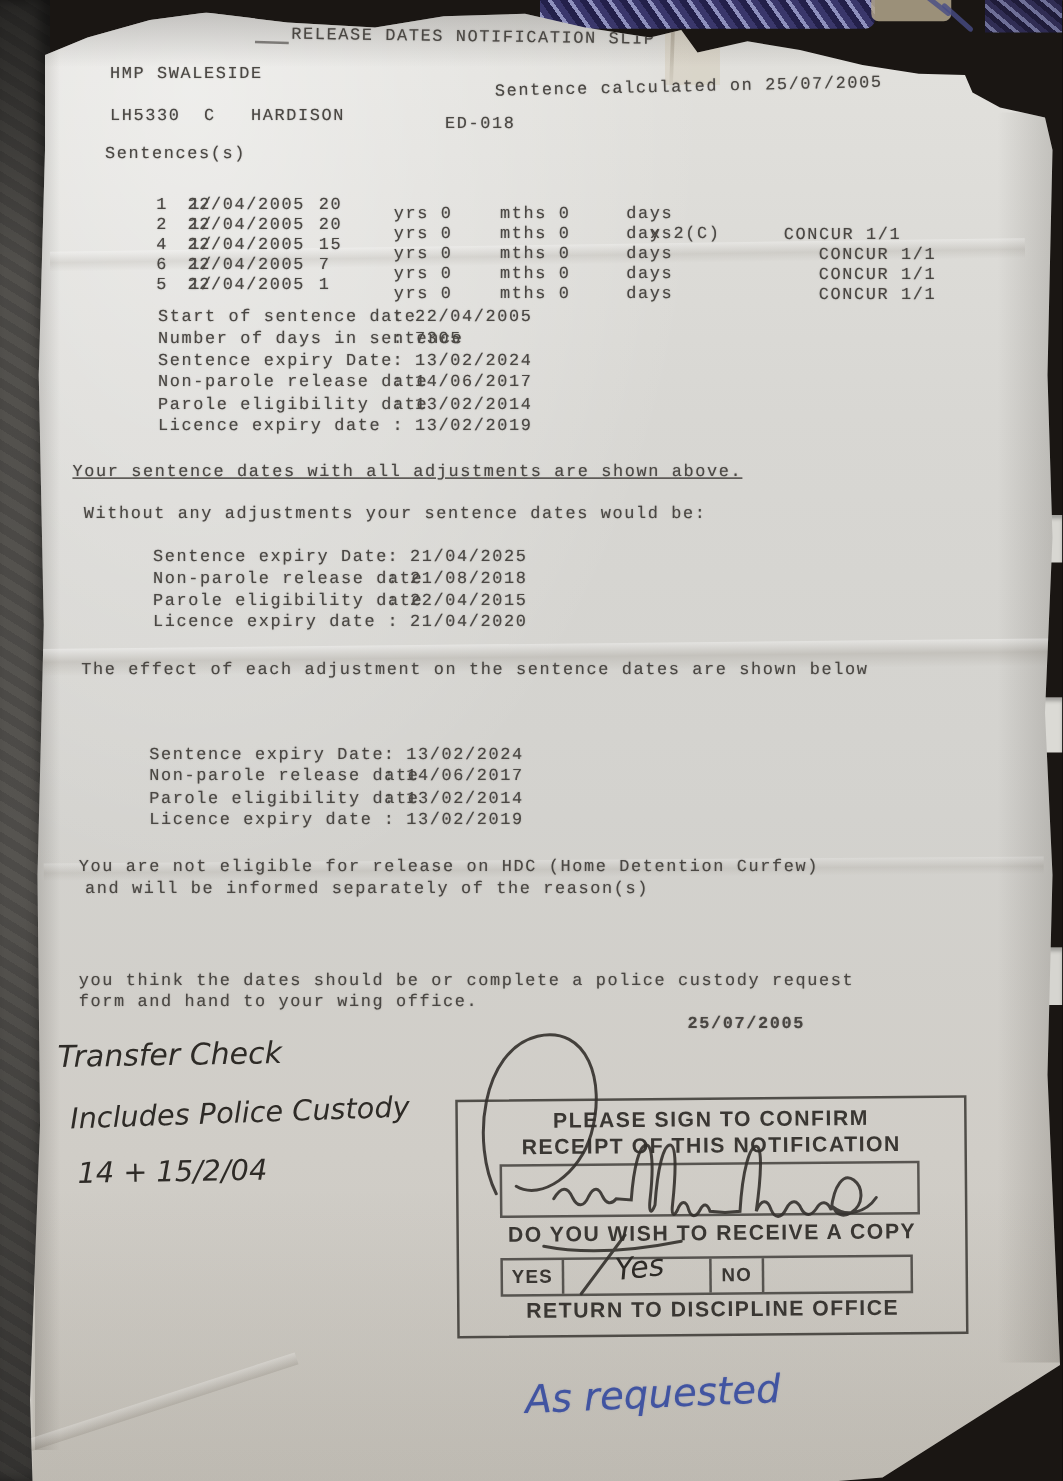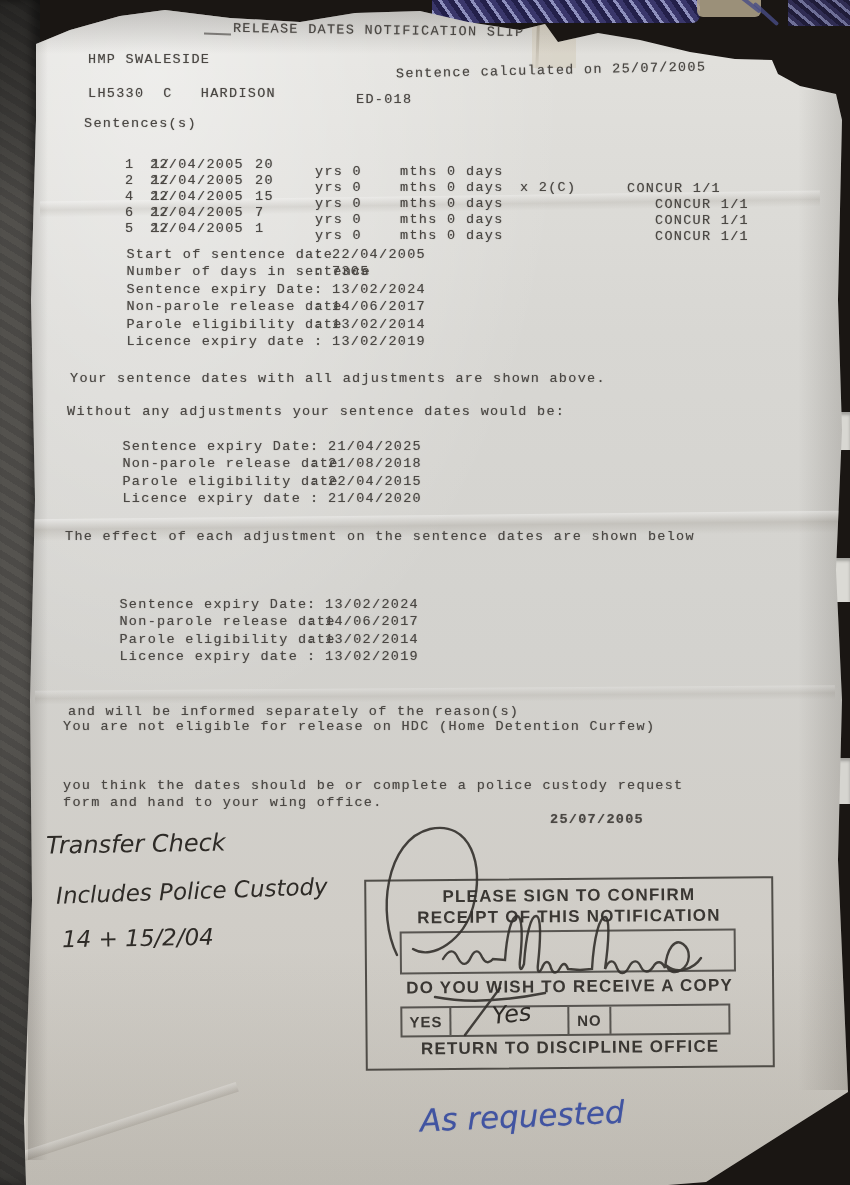--- a/index.html
+++ b/index.html
@@ -69,7 +69,7 @@
   .srow span{position:absolute;top:0;}
   .srow .c-num{left:30px;} .srow .c-date{left:55px;} .srow .c-years{left:160px;}
   .srow .c-yrs{left:220px;top:7px;} .srow .c-mths{left:305px;top:7px;}
-  .srow .c-days{left:371px;top:7px;} .srow .c-extra{left:425px;top:7px;}
+  .srow .c-days{left:406px;top:7px;} .srow .c-extra{left:425px;top:7px;}
   .srow .c-concur{left:560px;top:8px;} .srow .c-concur.first{left:532px;}
   .drow{position:absolute;height:18px;width:520px;}
   .drow span{position:absolute;top:0;}

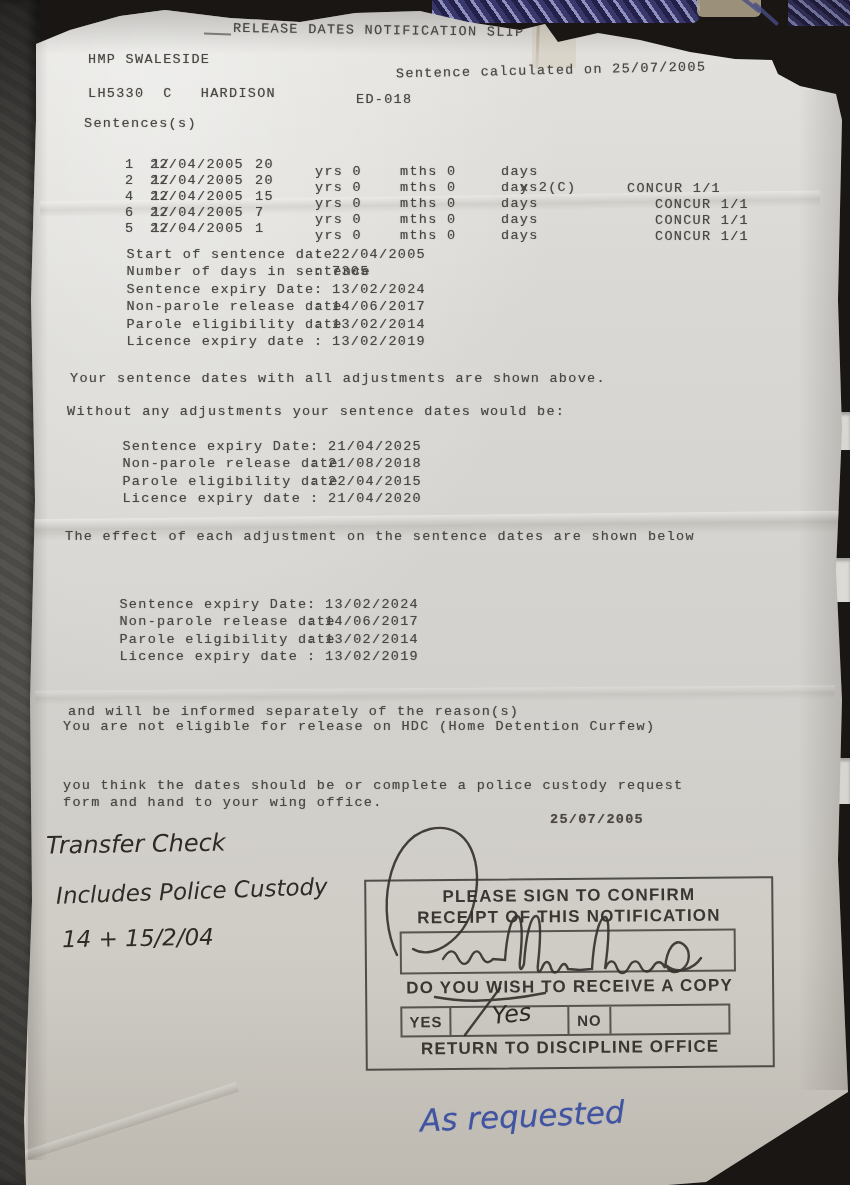--- a/index.html
+++ b/index.html
@@ -200,7 +200,7 @@
     <div class="tw drow" style="left:70px;top:335px;">
       <span>Licence expiry date</span><span class="colon">:</span><span class="val">13/02/2019</span></div>
 
-    <div class="tw" style="left:70px;top:372px;">Your sentence dates with all adjustments are shown above.</div>
+    <div class="tw" style="left:58px;top:372px;text-decoration:underline;">Your sentence dates with all adjustments are shown above.</div>
     <div class="tw" style="left:67px;top:405px;">Without any adjustments your sentence dates would be:</div>
 
     <div class="tw drow" style="left:66px;top:440px;">

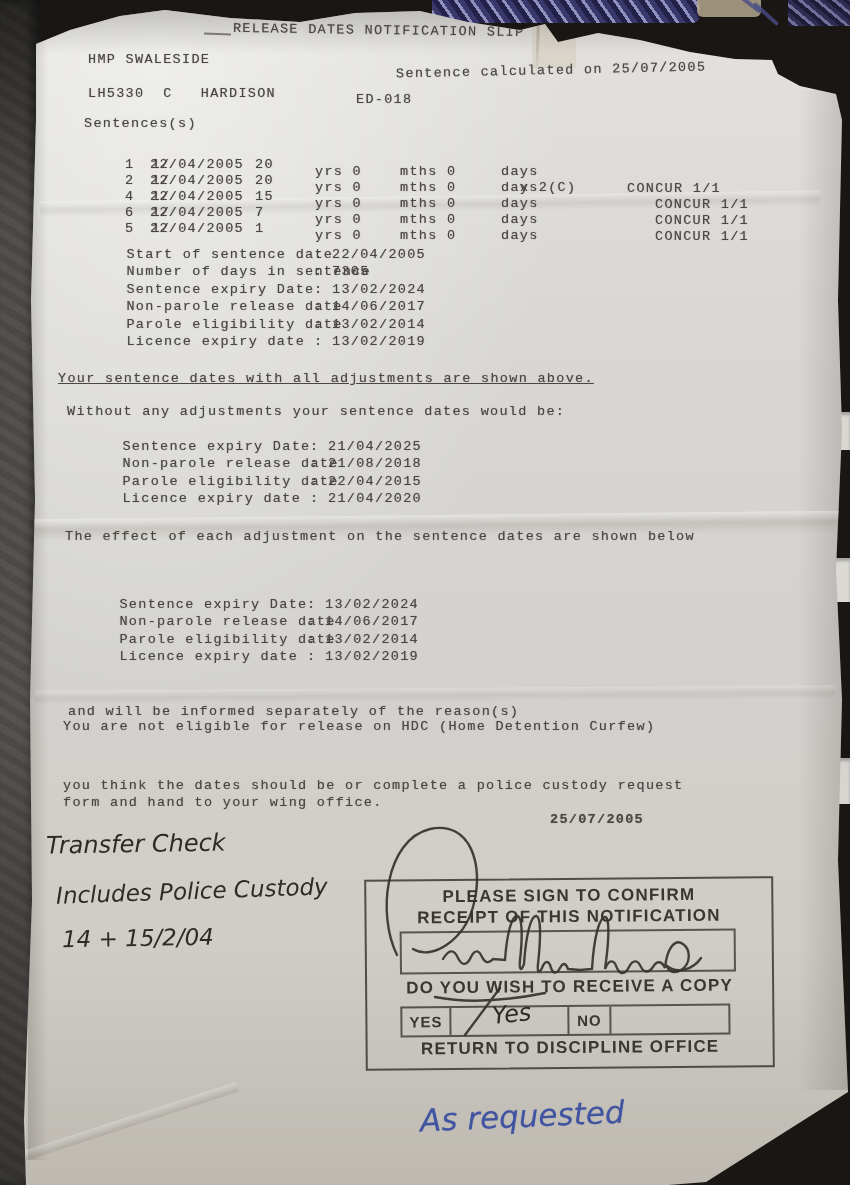--- a/index.html
+++ b/index.html
@@ -223,7 +223,7 @@
     <div class="tw drow" style="left:63px;top:650px;">
       <span>Licence expiry date</span><span class="colon">:</span><span class="val">13/02/2019</span></div>
 
-    <div class="tw" style="left:63px;top:688px;margin-top:32px;">You are not eligible for release on HDC (Home Detention Curfew)</div>
+    <div class="tw" style="left:63px;top:688px;">You are not eligible for release on HDC (Home Detention Curfew)</div>
     <div class="tw" style="left:68px;top:705px;text-align:center;">and will be informed separately of the reason(s)</div>
 
     <div class="tw" style="left:63px;top:779px;">you think the dates should be or complete a police custody request</div>

